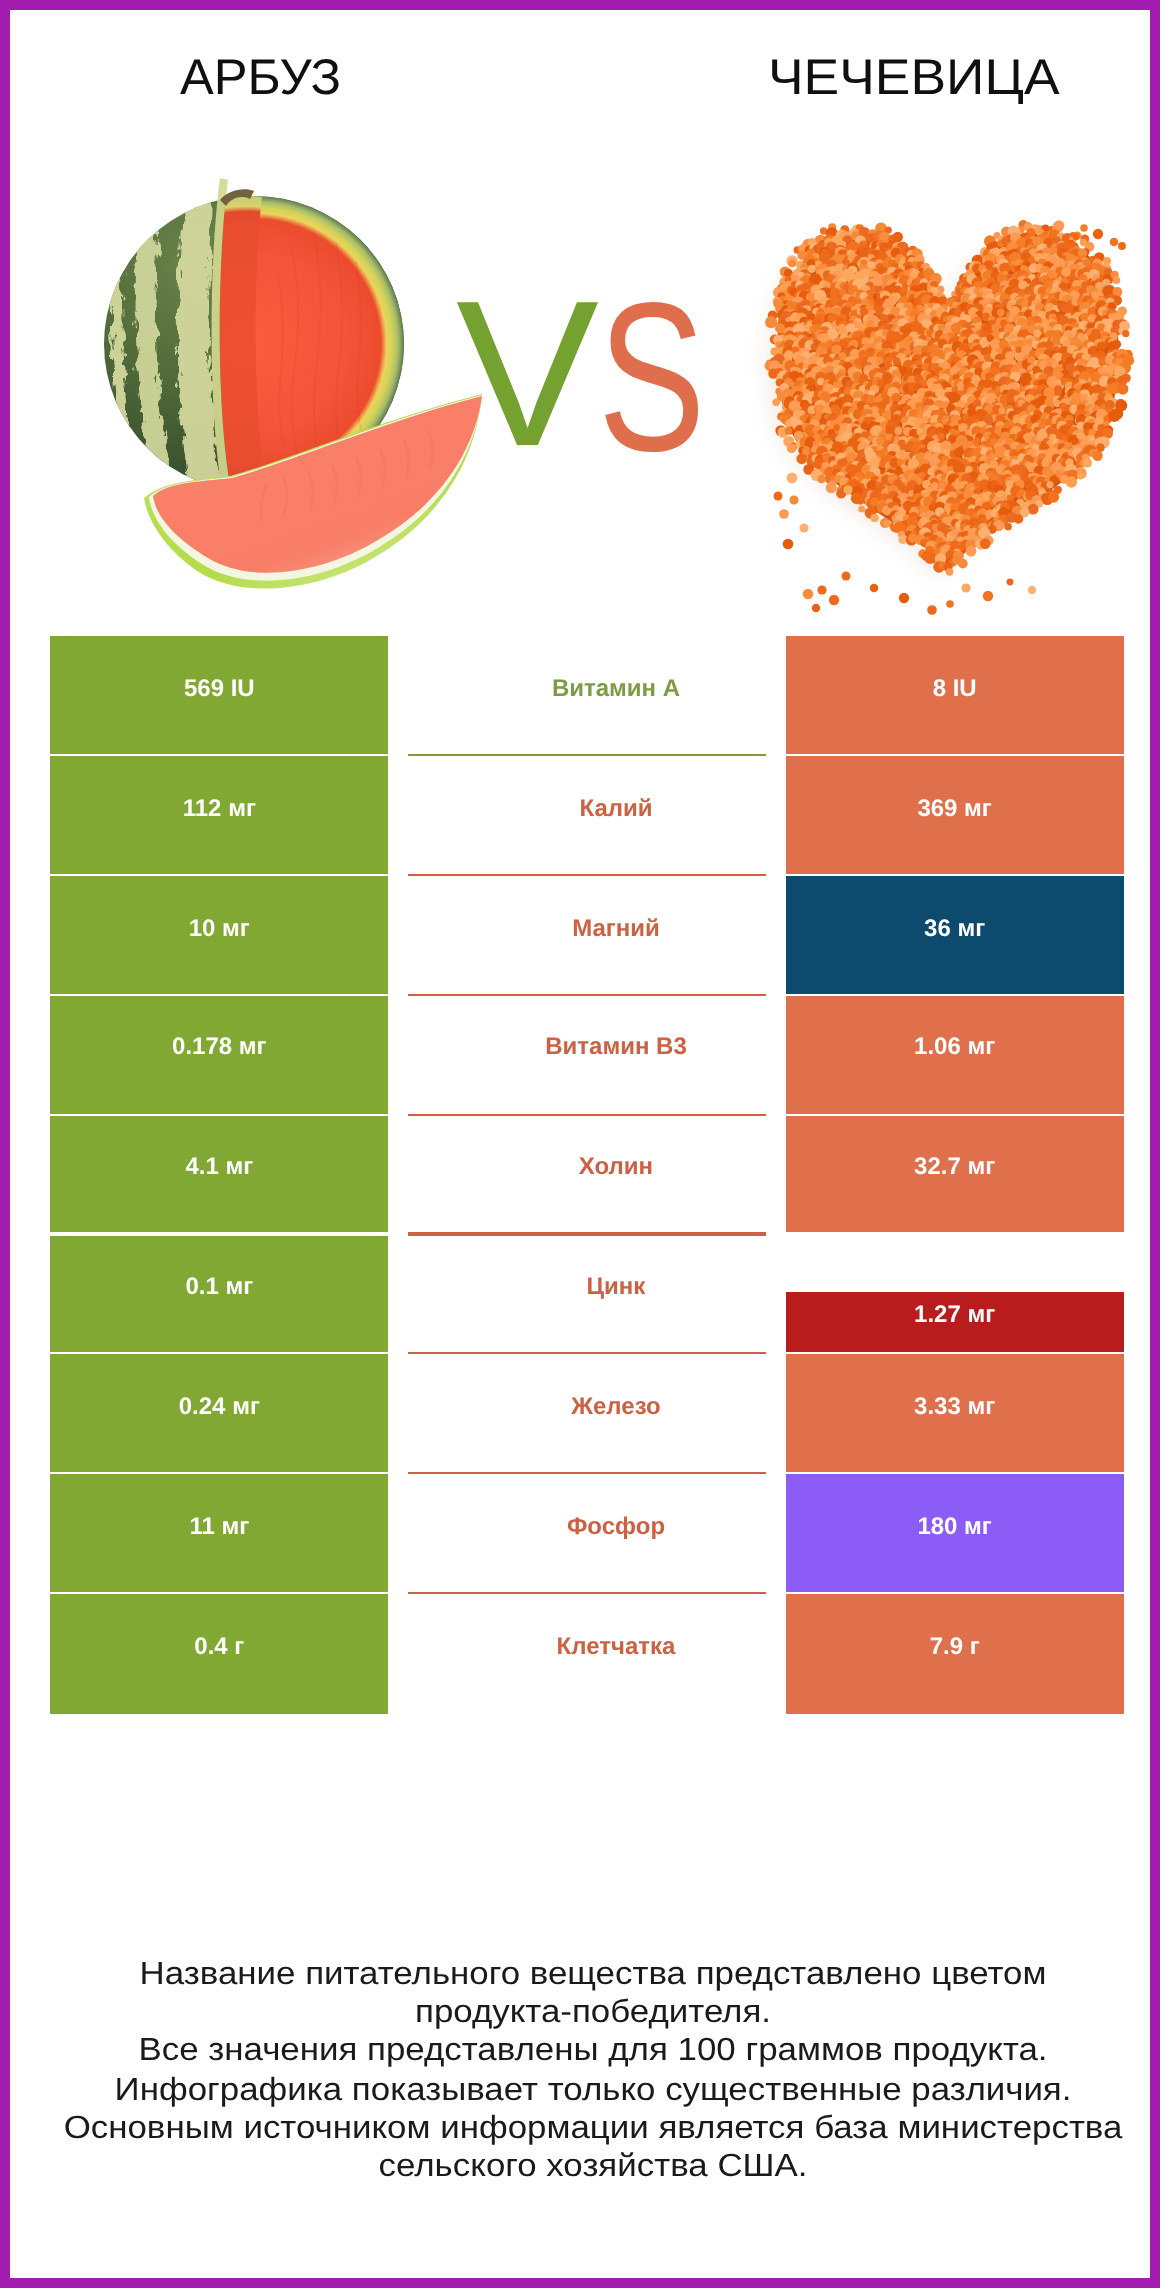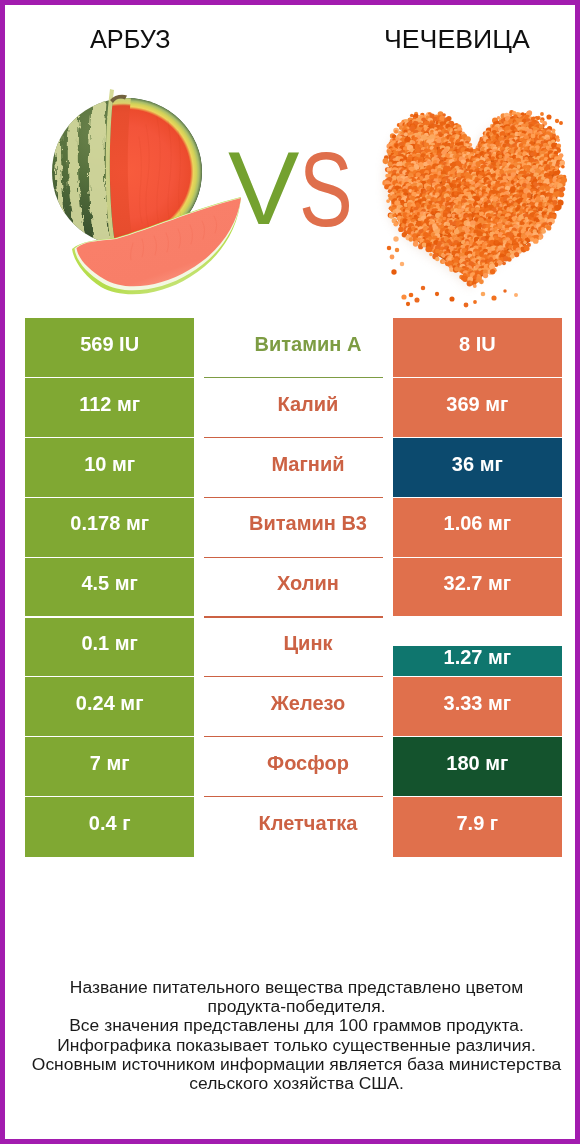--- a/index.html
+++ b/index.html
@@ -31,7 +31,7 @@
   .table{position:absolute;left:20px;top:313.4px;width:537px;}
   .row{position:relative;height:59.85px;display:flex;}
   .cell{display:flex;align-items:center;justify-content:center;box-sizing:border-box;
-        padding-bottom:9px;font-size:20px;font-weight:700;line-height:18px;}
+        padding-bottom:9px;font-size:12px;font-weight:700;line-height:18px;}
   .cell-l{width:179px;color:#fff;}
   .cell-m{width:179px;background:#fff;margin-left:29px;}
   .cell-r{width:179px;color:#fff;}

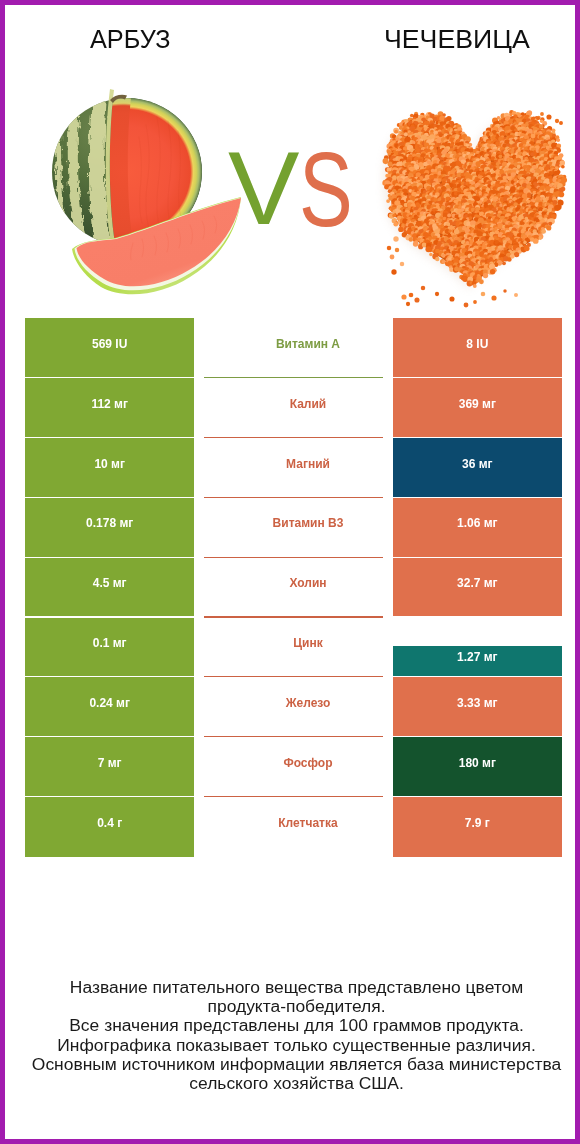--- a/index.html
+++ b/index.html
@@ -3285,7 +3285,7 @@
         </div>
       </div>
       <div class="row">
-        <div class="cell cell-l" style="background: rgb(128, 168, 51);">4.5 мг</div>
+        <div class="cell cell-l" style="background: rgb(128, 168, 51);">4.1 мг</div>
         <div class="cell cell-m" style="color: rgb(204, 98, 68);">Холин</div>
         <div class="cell cell-r" style="background: rgb(224, 112, 76);">32.7 мг</div>
         <div class="sep">

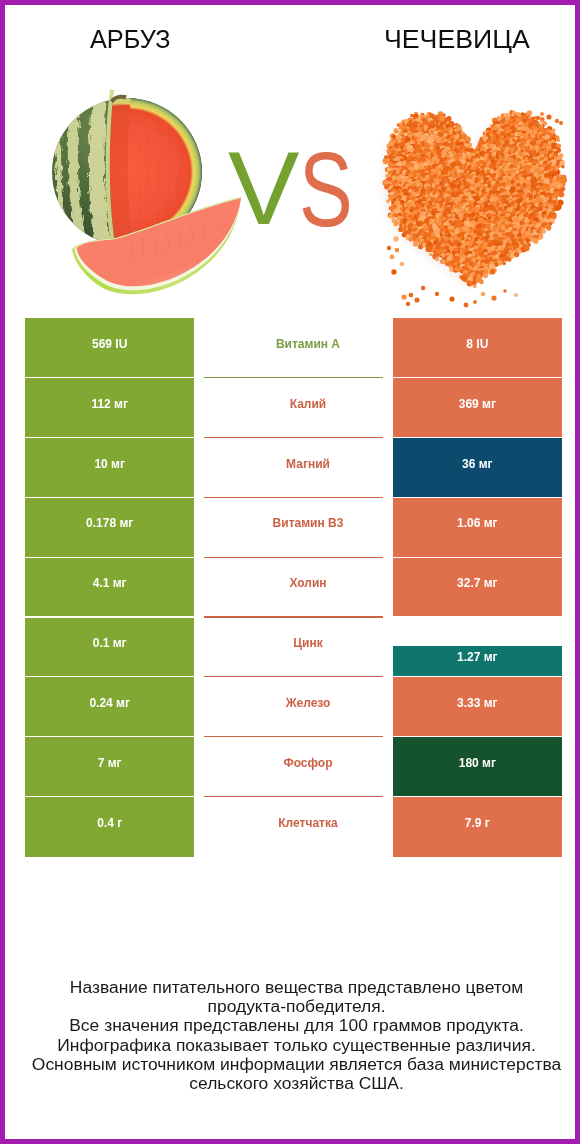--- a/index.html
+++ b/index.html
@@ -3297,7 +3297,7 @@
       <div class="row">
         <div class="cell cell-l" style="background: rgb(128, 168, 51);">0.1 мг</div>
         <div class="cell cell-m" style="color: rgb(204, 98, 68);">Цинк</div>
-        <div class="cell cell-r" style="background: #0f766e; margin-top: 28px;">1.27 мг</div>
+        <div class="cell cell-r" style="background: #b91c1c; margin-top: 28px;">1.27 мг</div>
         <div class="sep">
           <i class="s1"></i>
           <i class="s2" style="background: rgb(204, 98, 68);"></i>

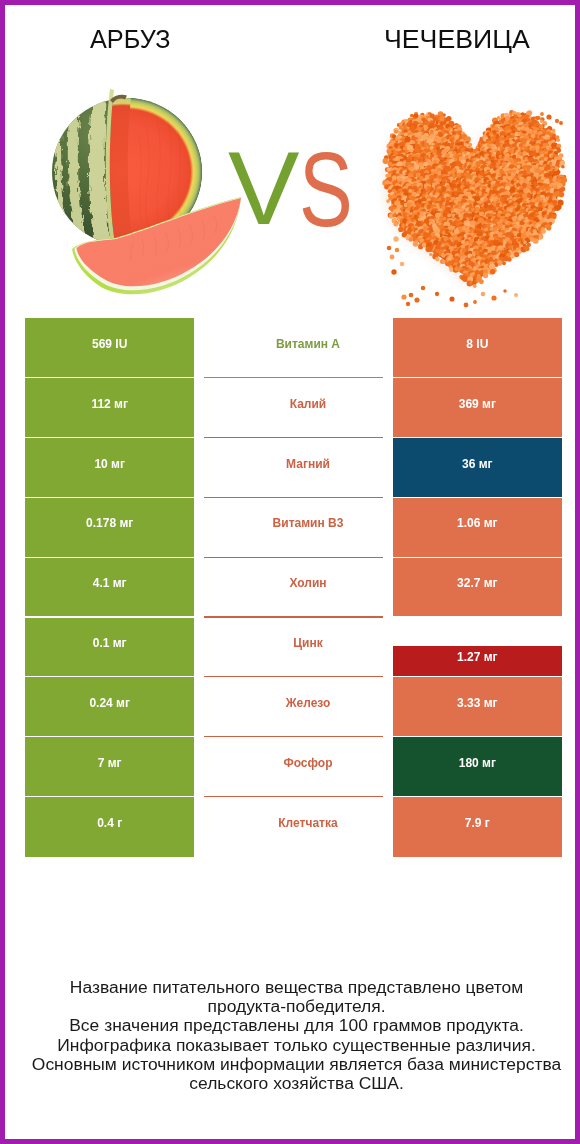--- a/index.html
+++ b/index.html
@@ -3315,7 +3315,7 @@
         </div>
       </div>
       <div class="row">
-        <div class="cell cell-l" style="background: rgb(128, 168, 51);">7 мг</div>
+        <div class="cell cell-l" style="background: rgb(128, 168, 51);">11 мг</div>
         <div class="cell cell-m" style="color: rgb(204, 98, 68);">Фосфор</div>
         <div class="cell cell-r" style="background: #14532d; text-align: center;">180 мг</div>
         <div class="sep">

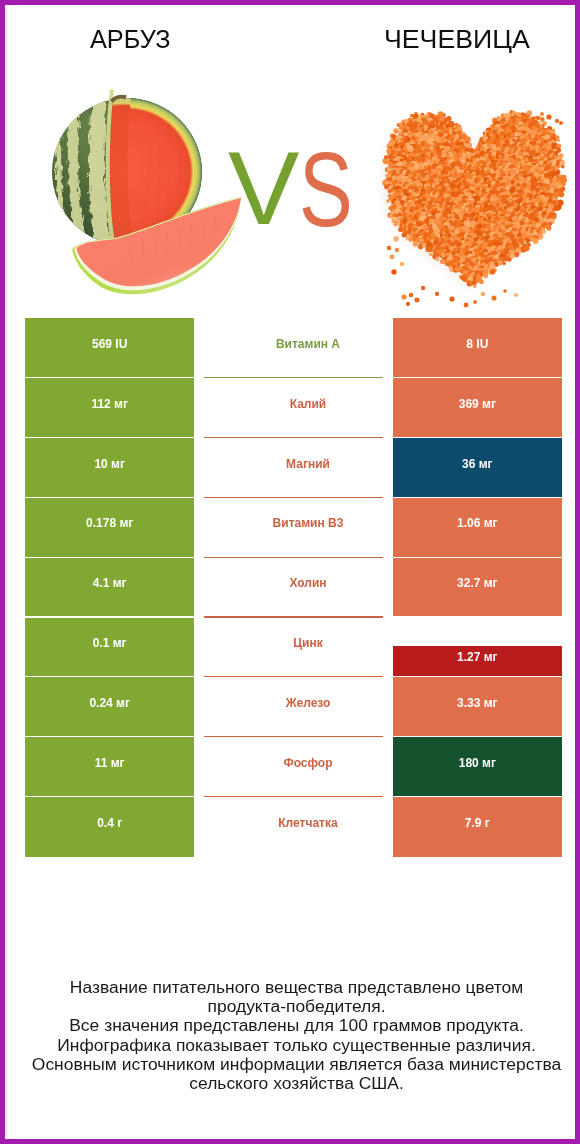--- a/index.html
+++ b/index.html
@@ -3317,7 +3317,7 @@
       <div class="row">
         <div class="cell cell-l" style="background: rgb(128, 168, 51);">11 мг</div>
         <div class="cell cell-m" style="color: rgb(204, 98, 68);">Фосфор</div>
-        <div class="cell cell-r" style="background: #14532d; text-align: center;">180 мг</div>
+        <div class="cell cell-r" style="background: #8b5cf6; text-align: center;">180 мг</div>
         <div class="sep">
           <i class="s1"></i>
           <i class="s2" style="background: rgb(204, 98, 68);"></i>

